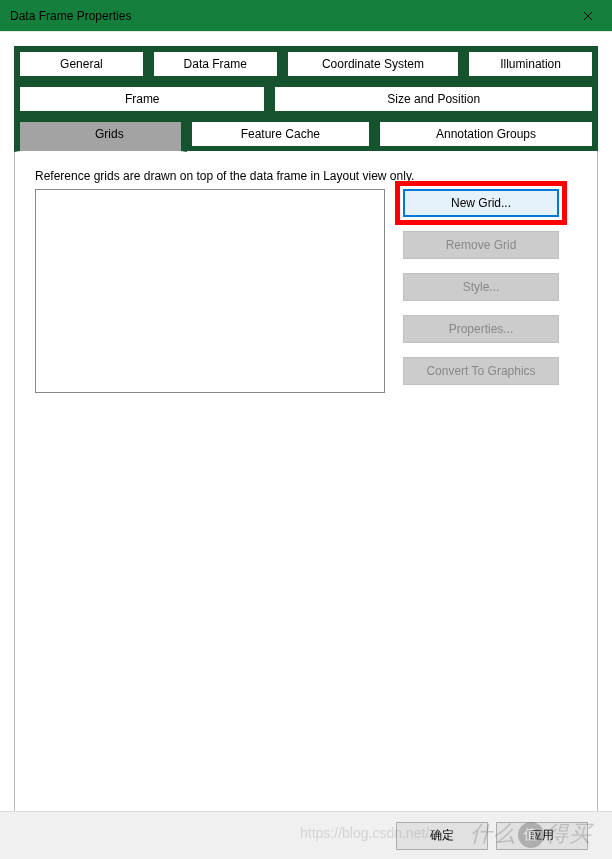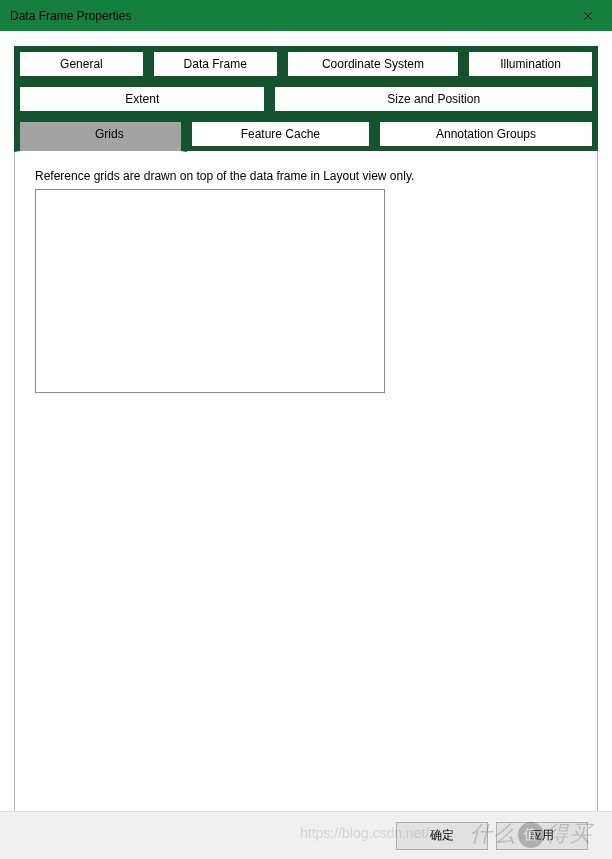--- a/index.html
+++ b/index.html
@@ -198,7 +198,7 @@
       <div class="tab">Illumination</div>
     </div>
     <div class="tab-row">
-      <div class="tab">Extent</div>
+      <div class="tab">Frame</div>
       <div class="tab" style="flex:1.3">Size and Position</div>
     </div>
     <div class="tab-row">

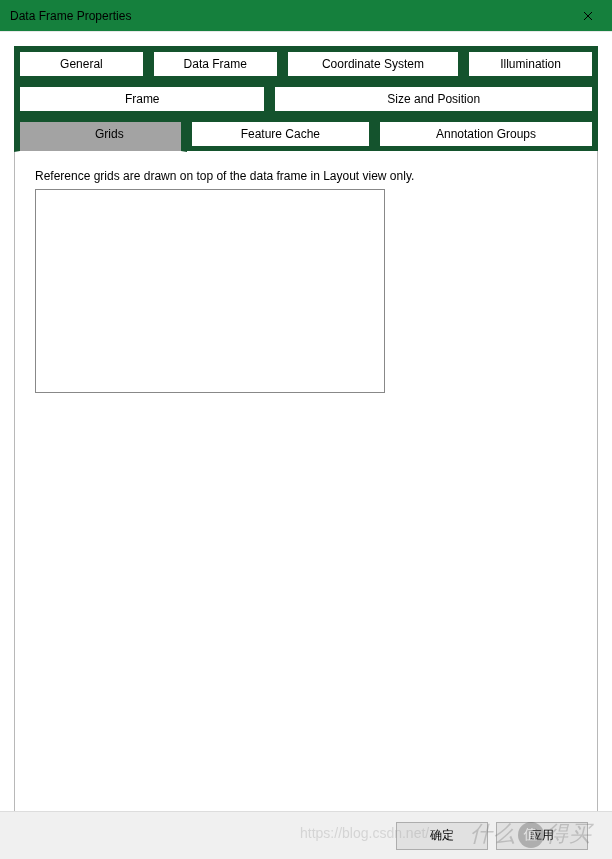--- a/index.html
+++ b/index.html
@@ -211,6 +211,14 @@
       <div class="desc">Reference grids are drawn on top of the data frame in Layout view only.</div>
       <div class="grid-area">
         <div class="listbox"></div>
+        <div class="side-buttons">
+          <div class="highlight-box"></div>
+          <div class="btn primary">New Grid...</div>
+          <div class="btn disabled">Remove Grid</div>
+          <div class="btn disabled">Style...</div>
+          <div class="btn disabled">Properties...</div>
+          <div class="btn disabled">Convert To Graphics</div>
+        </div>
       </div>
     </div>
   </div>

